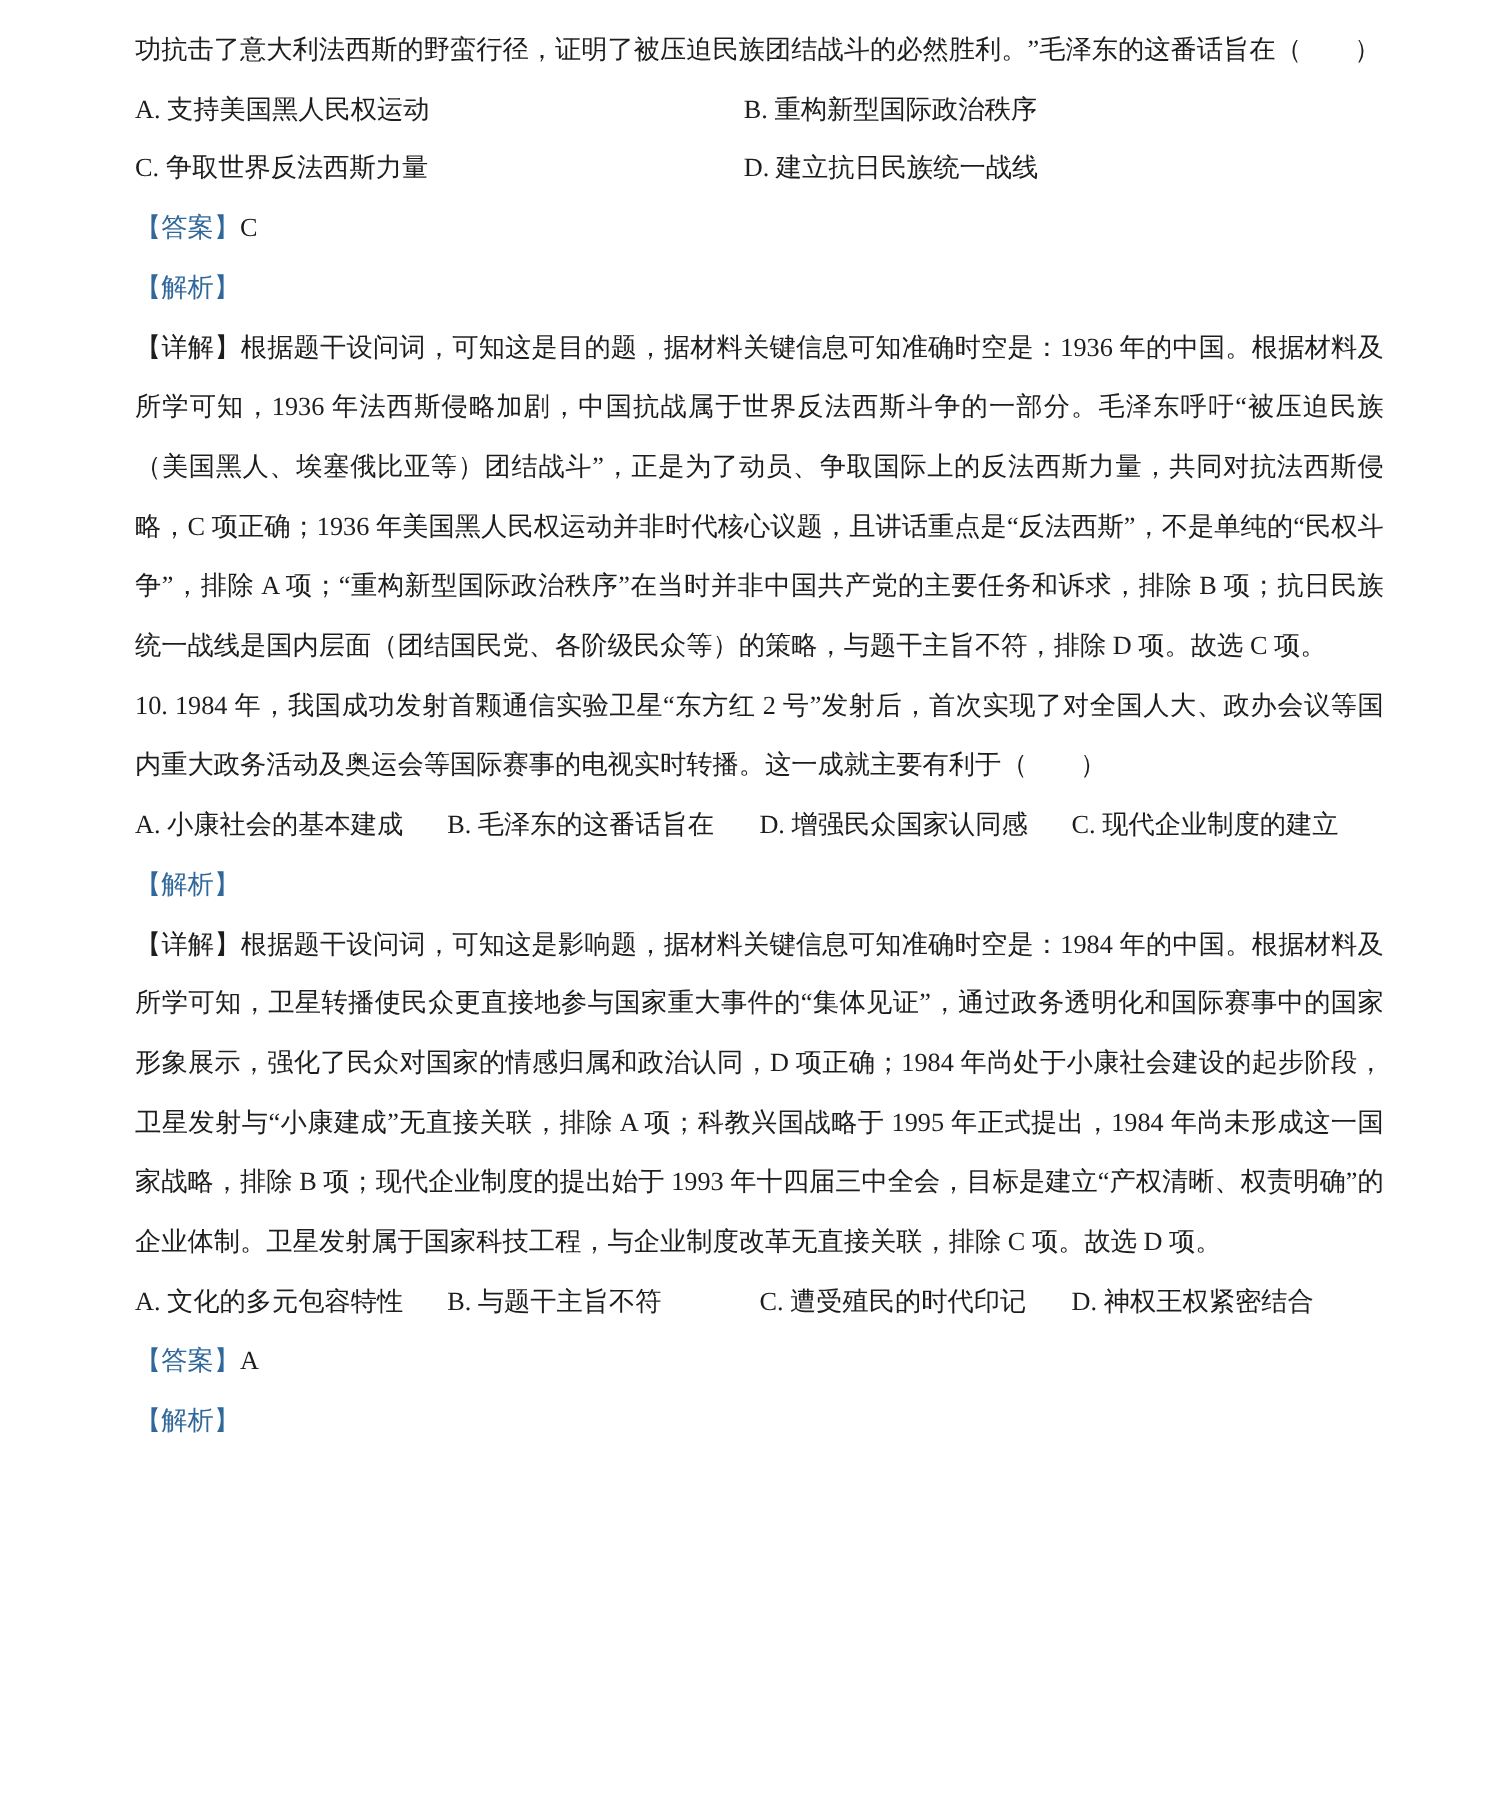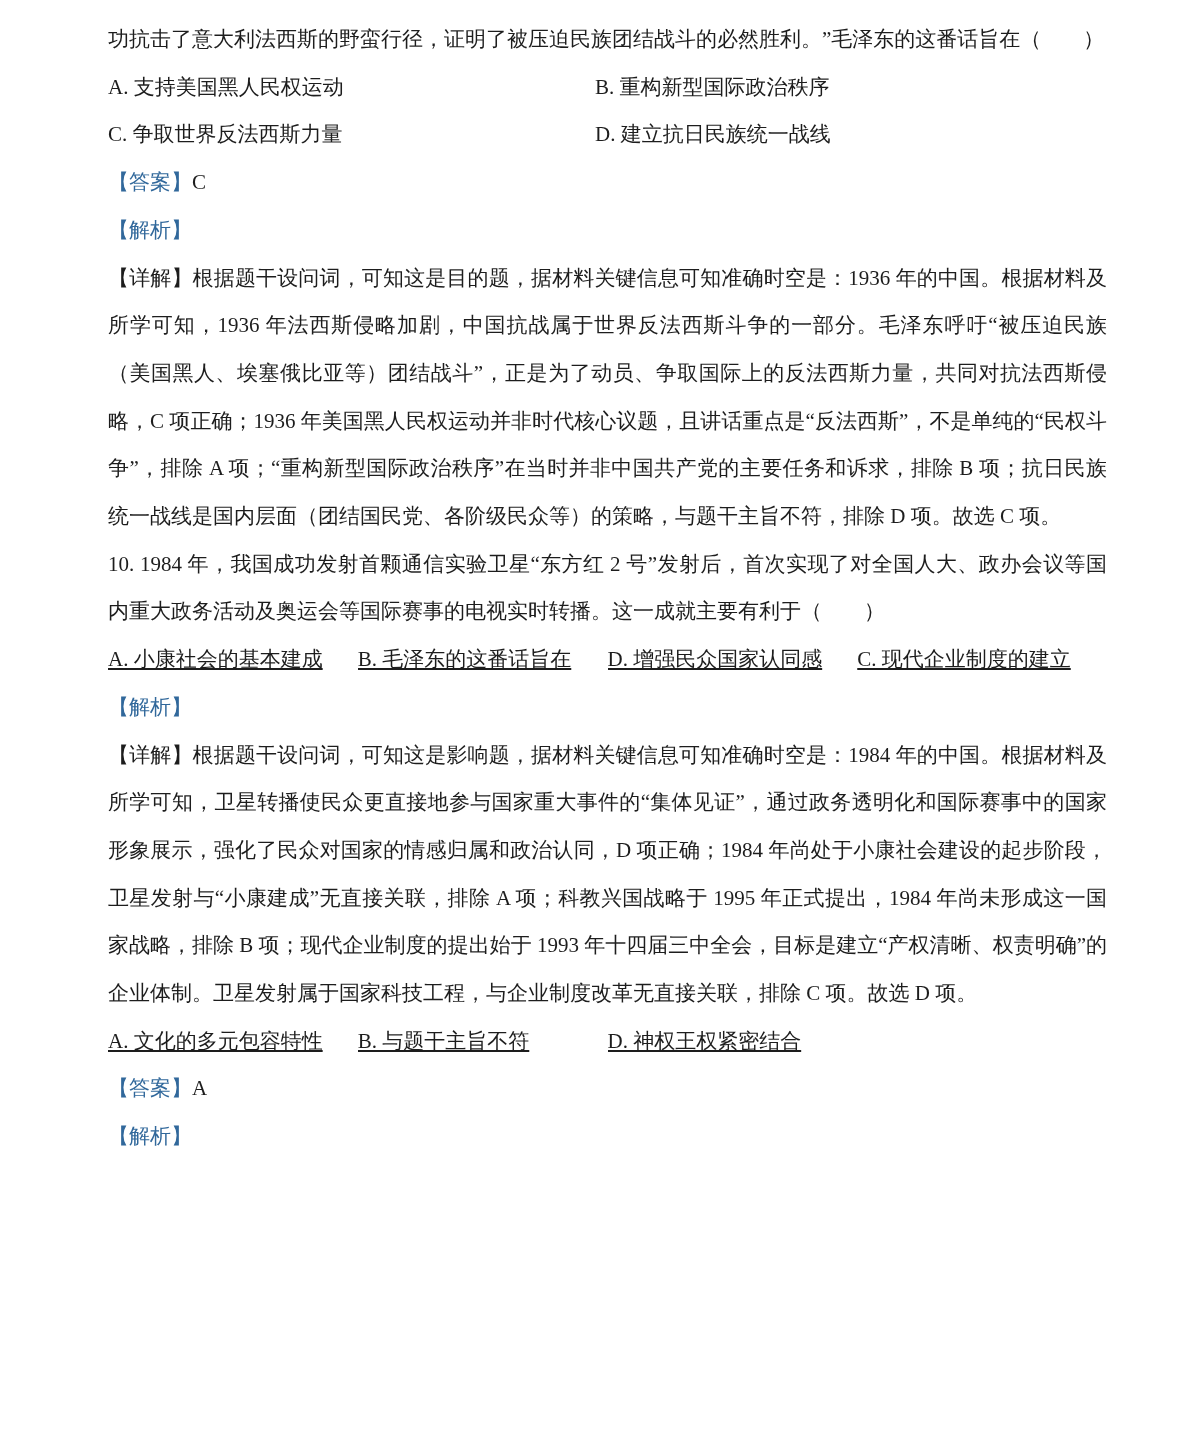--- a/index.html
+++ b/index.html
@@ -27,7 +27,6 @@
   .opts4 {
     display: grid;
     grid-template-columns: 1fr 1fr 1fr 1fr;
-    text-decoration: underline;
   }
   .opt { white-space: nowrap; overflow: hidden; }
   .marker { color: var(--marker-color); }

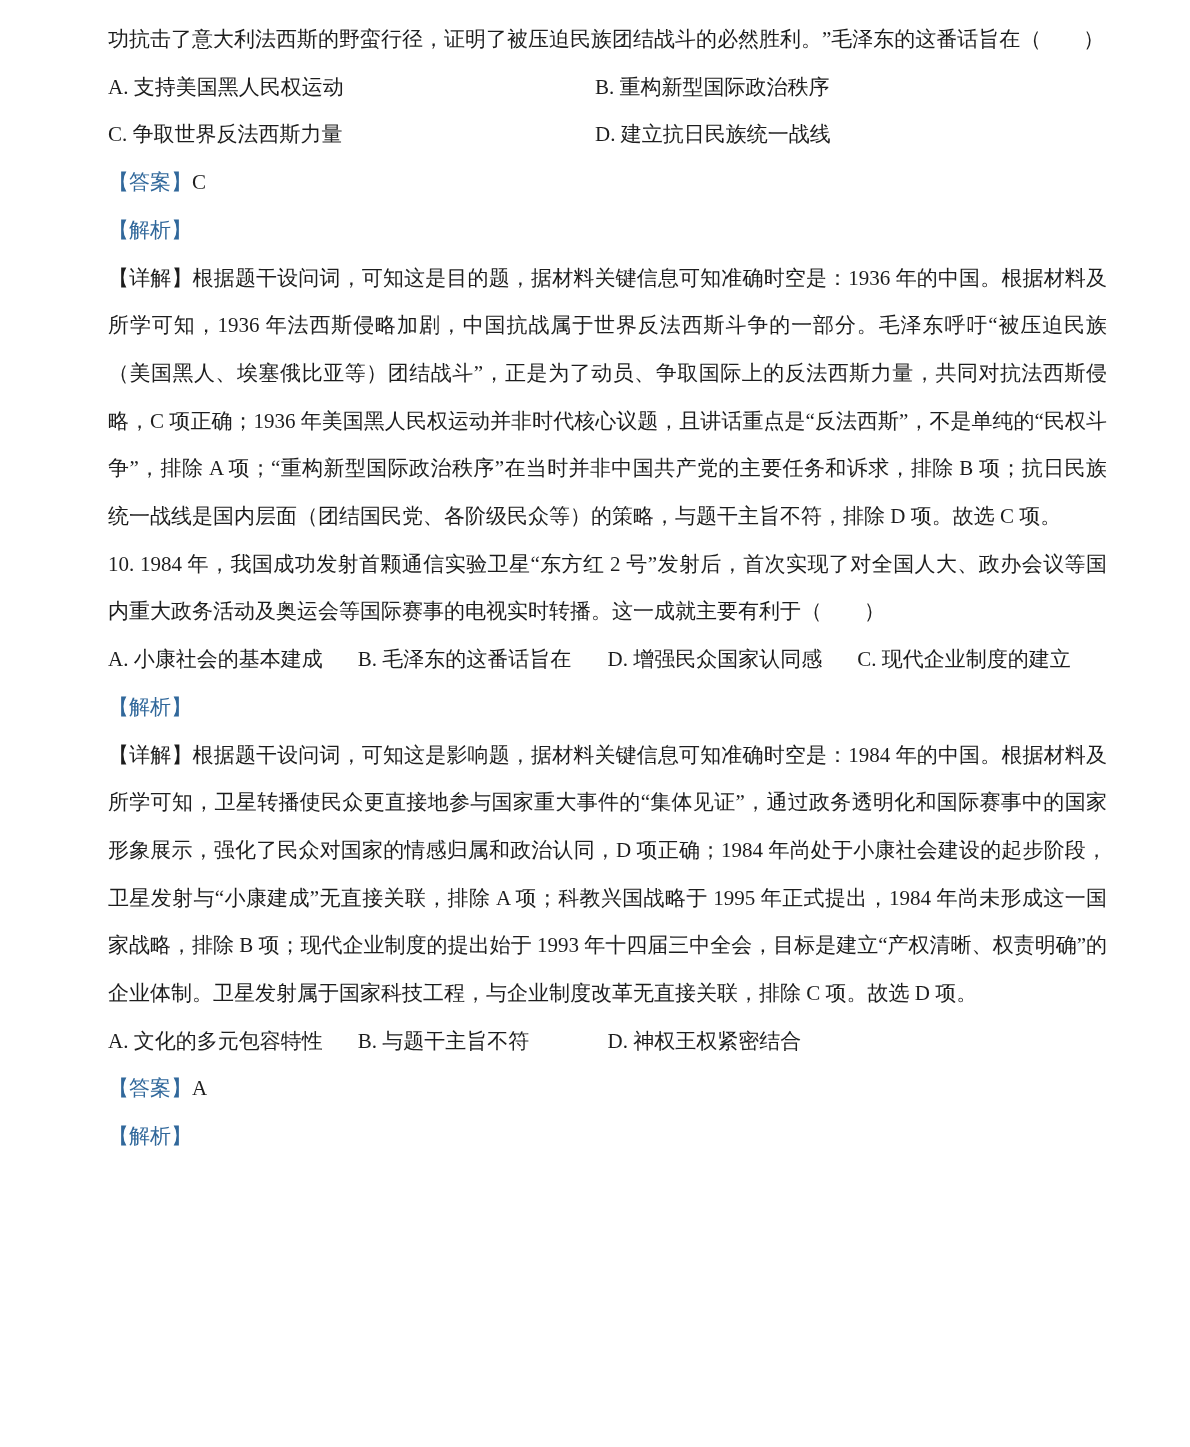--- a/index.html
+++ b/index.html
@@ -68,6 +68,7 @@
     <div class="opts4">
       <div class="opt">A. 文化的多元包容特性</div>
       <div class="opt">B. 与题干主旨不符</div>
+      <div class="opt">C. 遭受殖民的时代印记</div>
       <div class="opt">D. 神权王权紧密结合</div>
     </div>
     <p><span class="marker">【答案】</span><span class="ansval">A</span></p>

